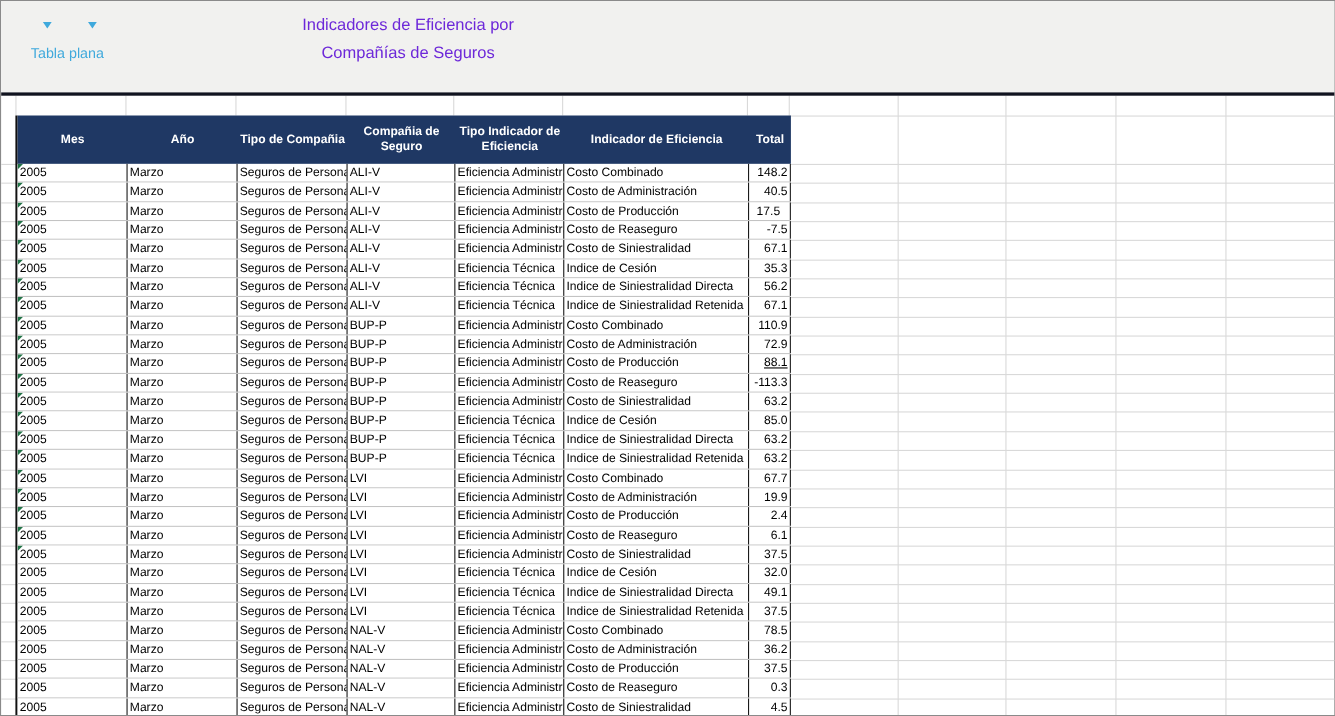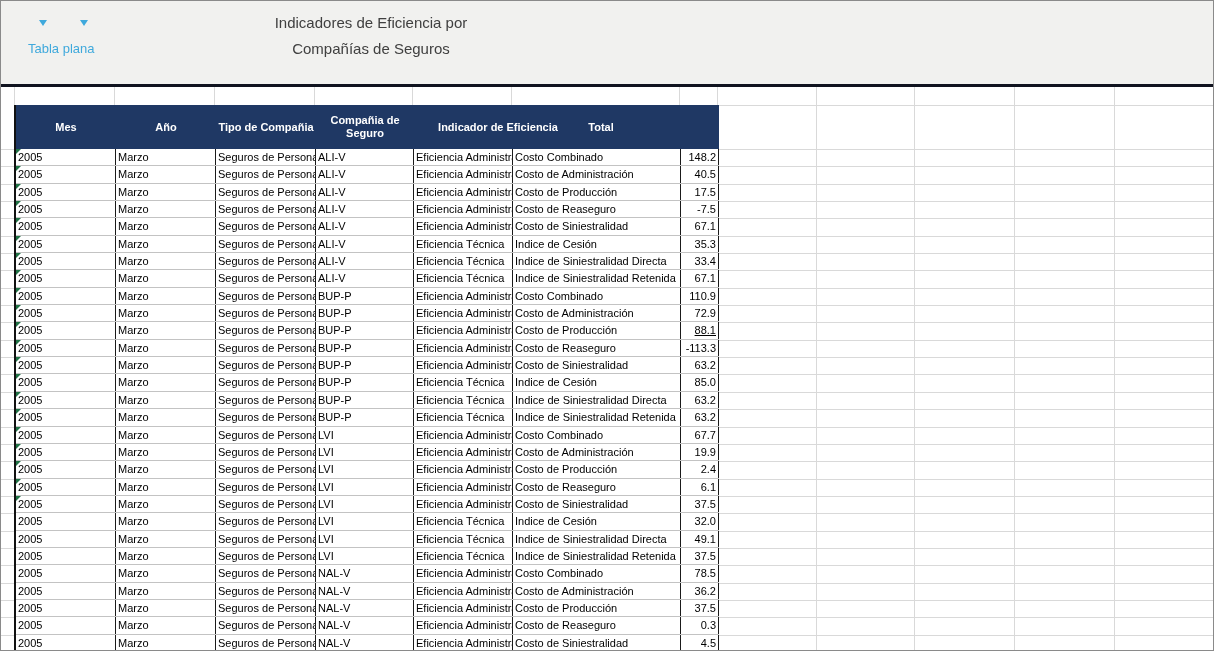--- a/index.html
+++ b/index.html
@@ -15,7 +15,7 @@
   .acc1{left:38px;top:19px;}
   .acc2{left:79px;top:19px;}
   .tagline{position:absolute;left:27px;top:40px;font-size:13px;color:#3fa9dc;}
-  .titlebox{position:absolute;left:225px;top:9px;width:290px;text-align:center;color:#404040;
+  .titlebox{position:absolute;left:225px;top:9px;width:290px;text-align:center;color:#6d28d9;
         font-size:15px;line-height:26px;}
   
   .gridline{position:absolute;background:#d9d9d9;z-index:1;}

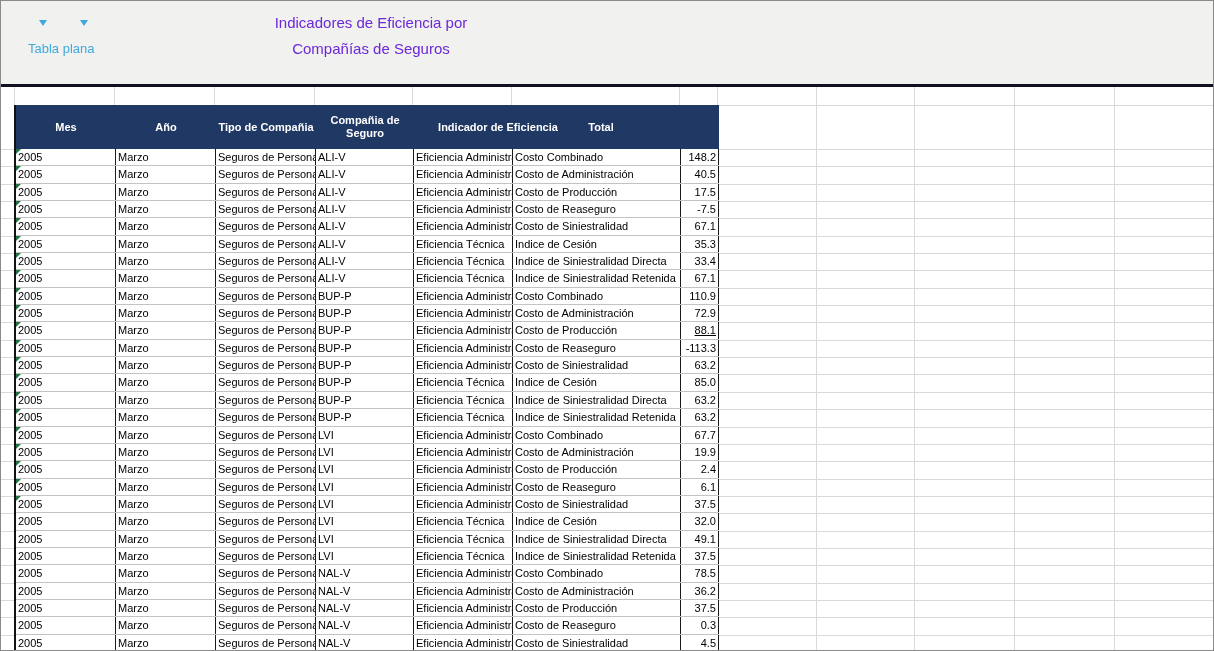--- a/index.html
+++ b/index.html
@@ -89,6 +89,7 @@
         <div class="th" style="width: 100px;">Año</div>
         <div class="th" style="width: 100px;">Tipo de Compañia</div>
         <div class="th" style="width: 98px;">Compañia de Seguro</div>
+        <div class="th" style="width: 99px;">Tipo Indicador de Eficiencia</div>
         <div class="th" style="width: 168px;">Indicador de Eficiencia</div>
         <div class="th" style="width: 38px;">Total</div>
       </div>

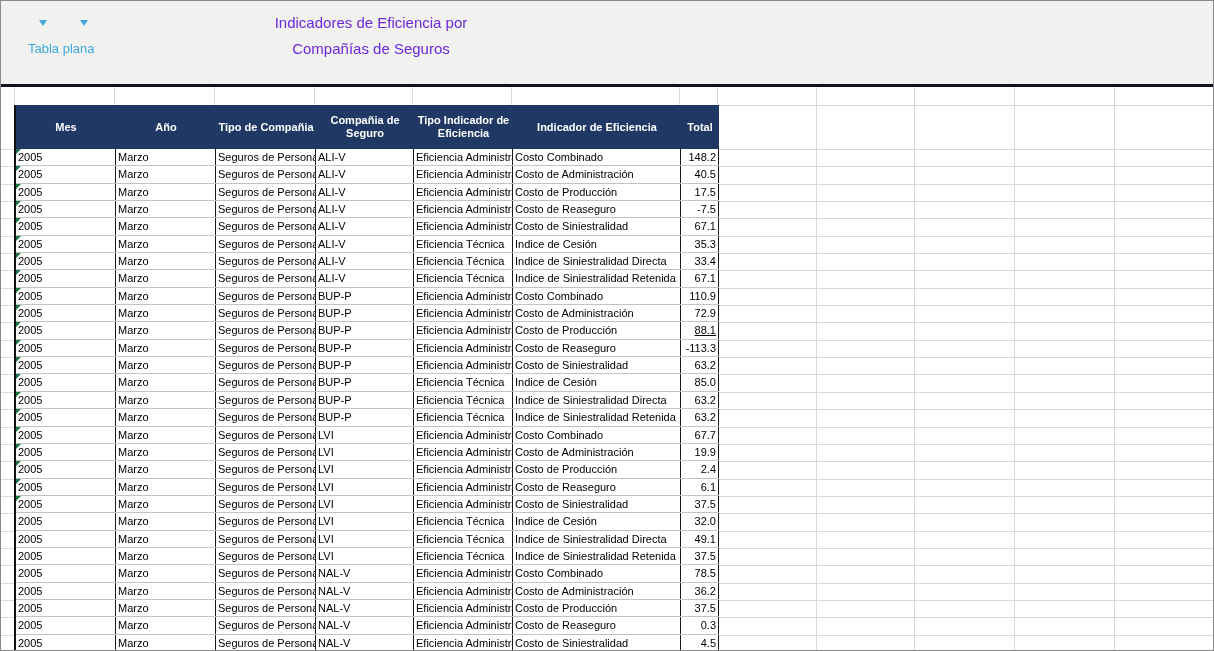--- a/index.html
+++ b/index.html
@@ -119,7 +119,7 @@
           <div class="td" style="width: 98px;">ALI-V</div>
           <div class="td" style="width: 99px;">Eficiencia Administrativa</div>
           <div class="td" style="width: 168px;">Costo de Producción</div>
-          <div class="td num" style="width: 38px;">17.5</div>
+          <div class="td num" style="width: 38px; text-align: center;">17.5</div>
         </div>
         <div class="row" style="height: 17.345px;">
           <div class="td" style="width: 100px;">2005<span class="marker"></span></div>

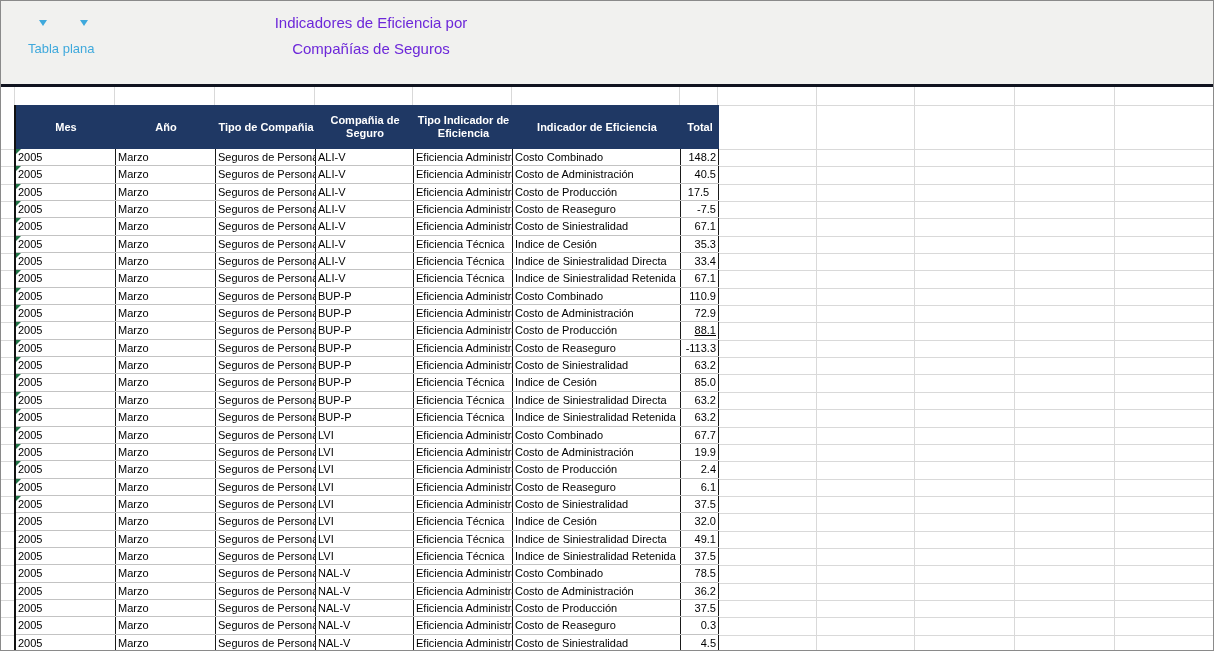--- a/index.html
+++ b/index.html
@@ -155,7 +155,7 @@
           <div class="td" style="width: 98px;">ALI-V</div>
           <div class="td" style="width: 99px;">Eficiencia Técnica</div>
           <div class="td" style="width: 168px;">Indice de Siniestralidad Directa</div>
-          <div class="td num" style="width: 38px;">33.4</div>
+          <div class="td num" style="width: 38px;">56.2</div>
         </div>
         <div class="row" style="height: 17.345px;">
           <div class="td" style="width: 100px;">2005<span class="marker"></span></div>

